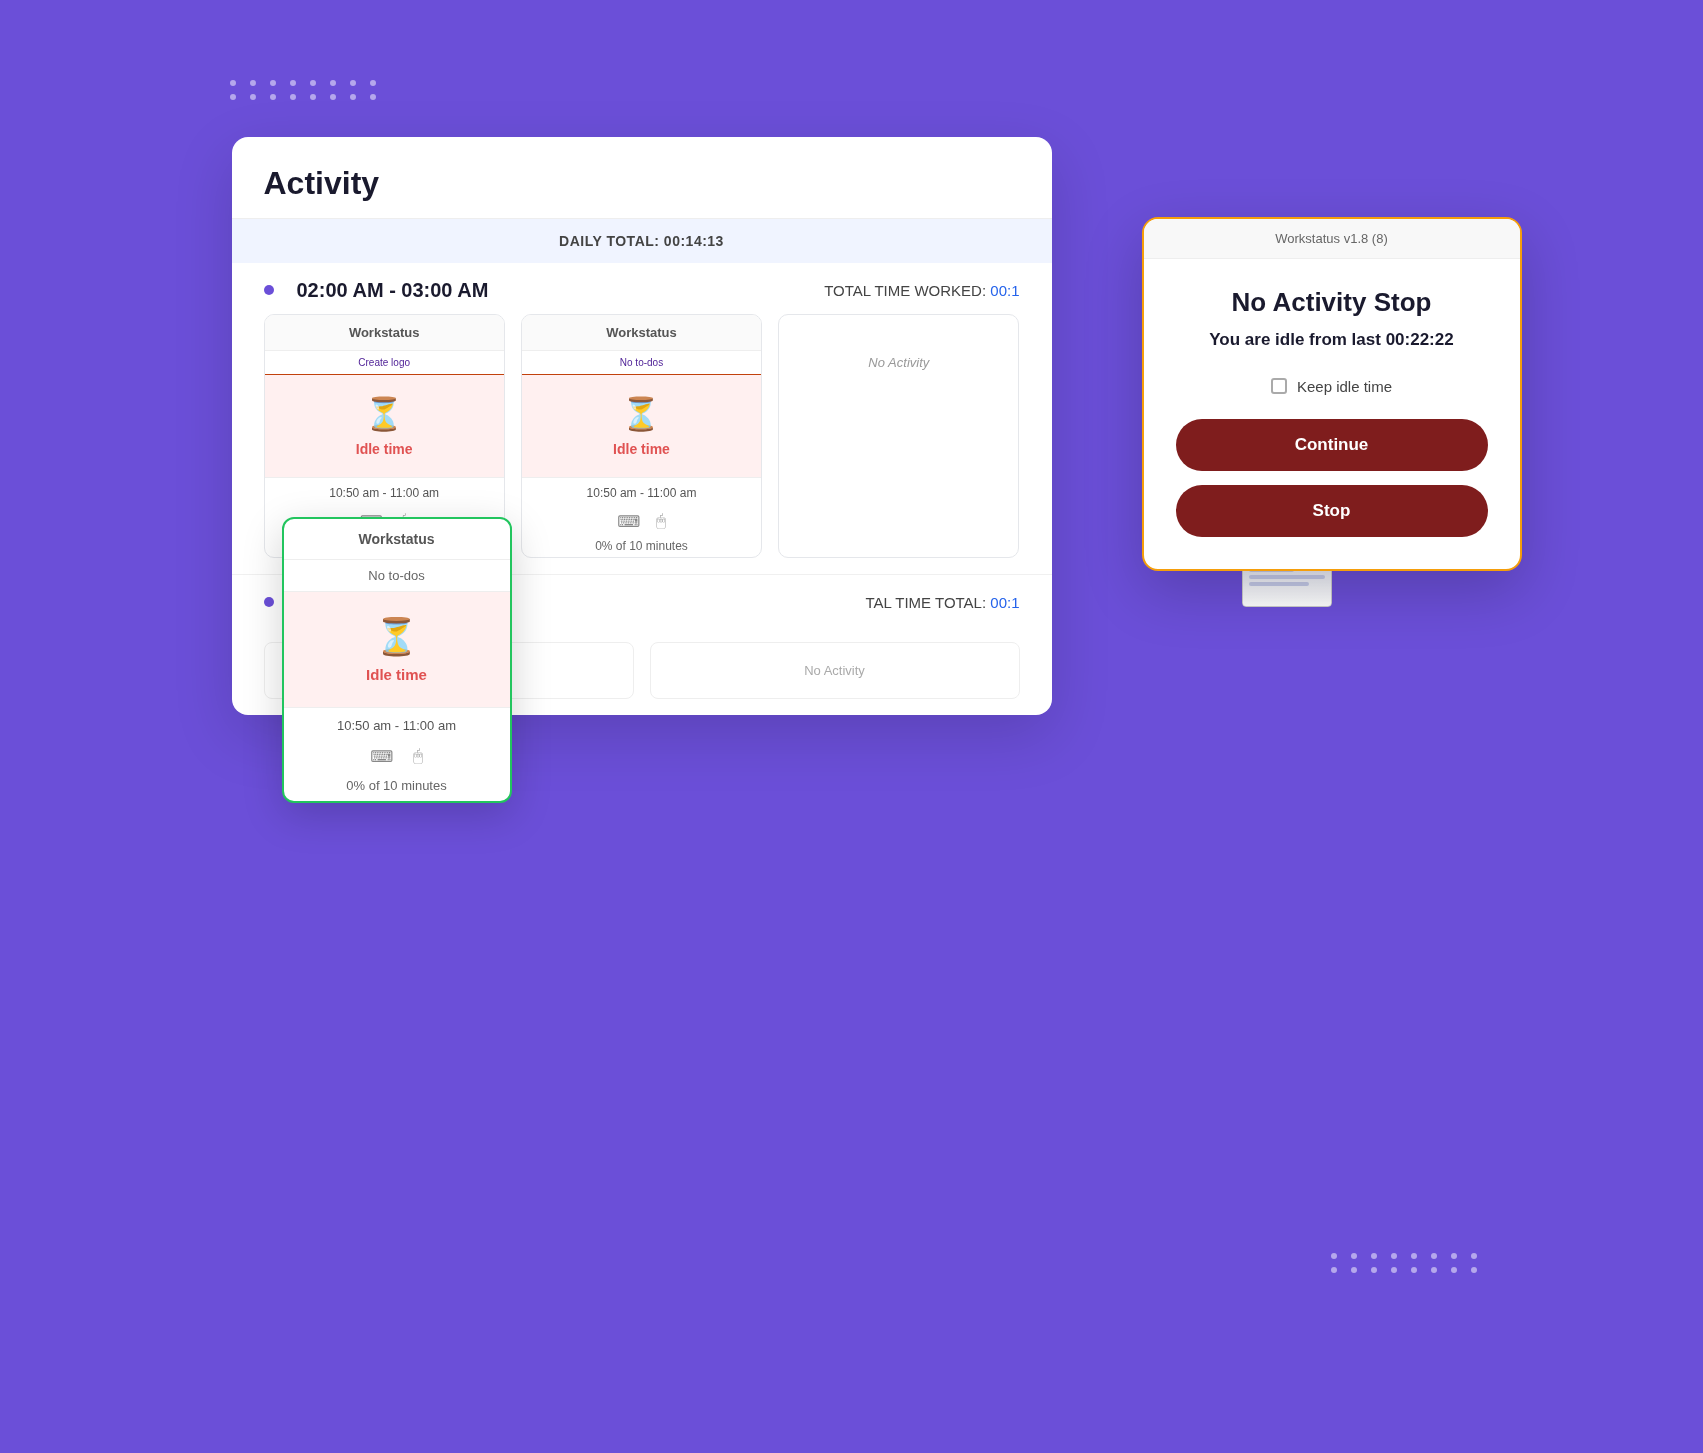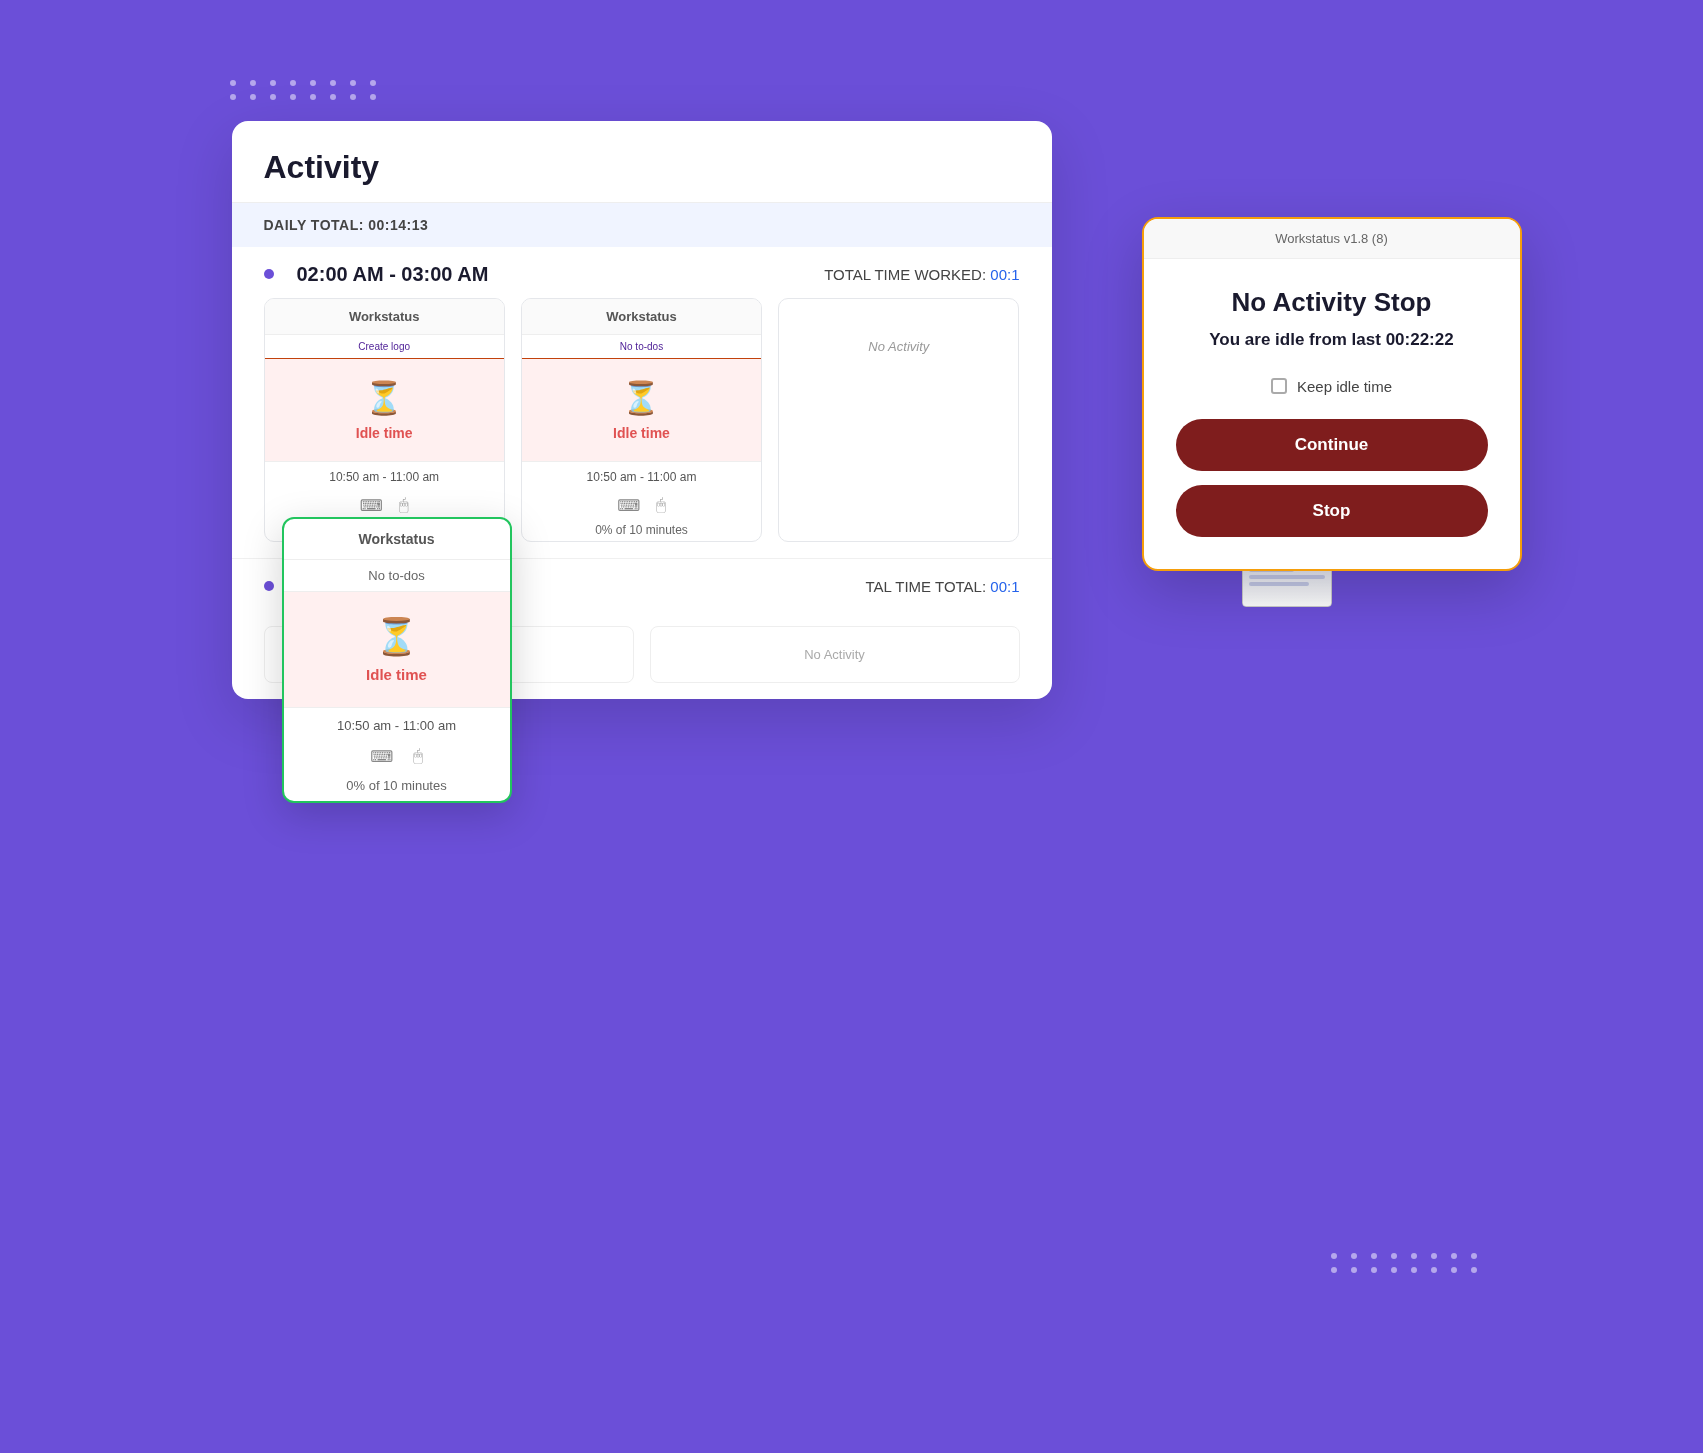--- a/index.html
+++ b/index.html
@@ -45,7 +45,7 @@
     
     .activity-panel {
       position: absolute;
-      top: 44px;
+      top: 60px;
       left: 80px;
       width: 820px;
       background: #fff;

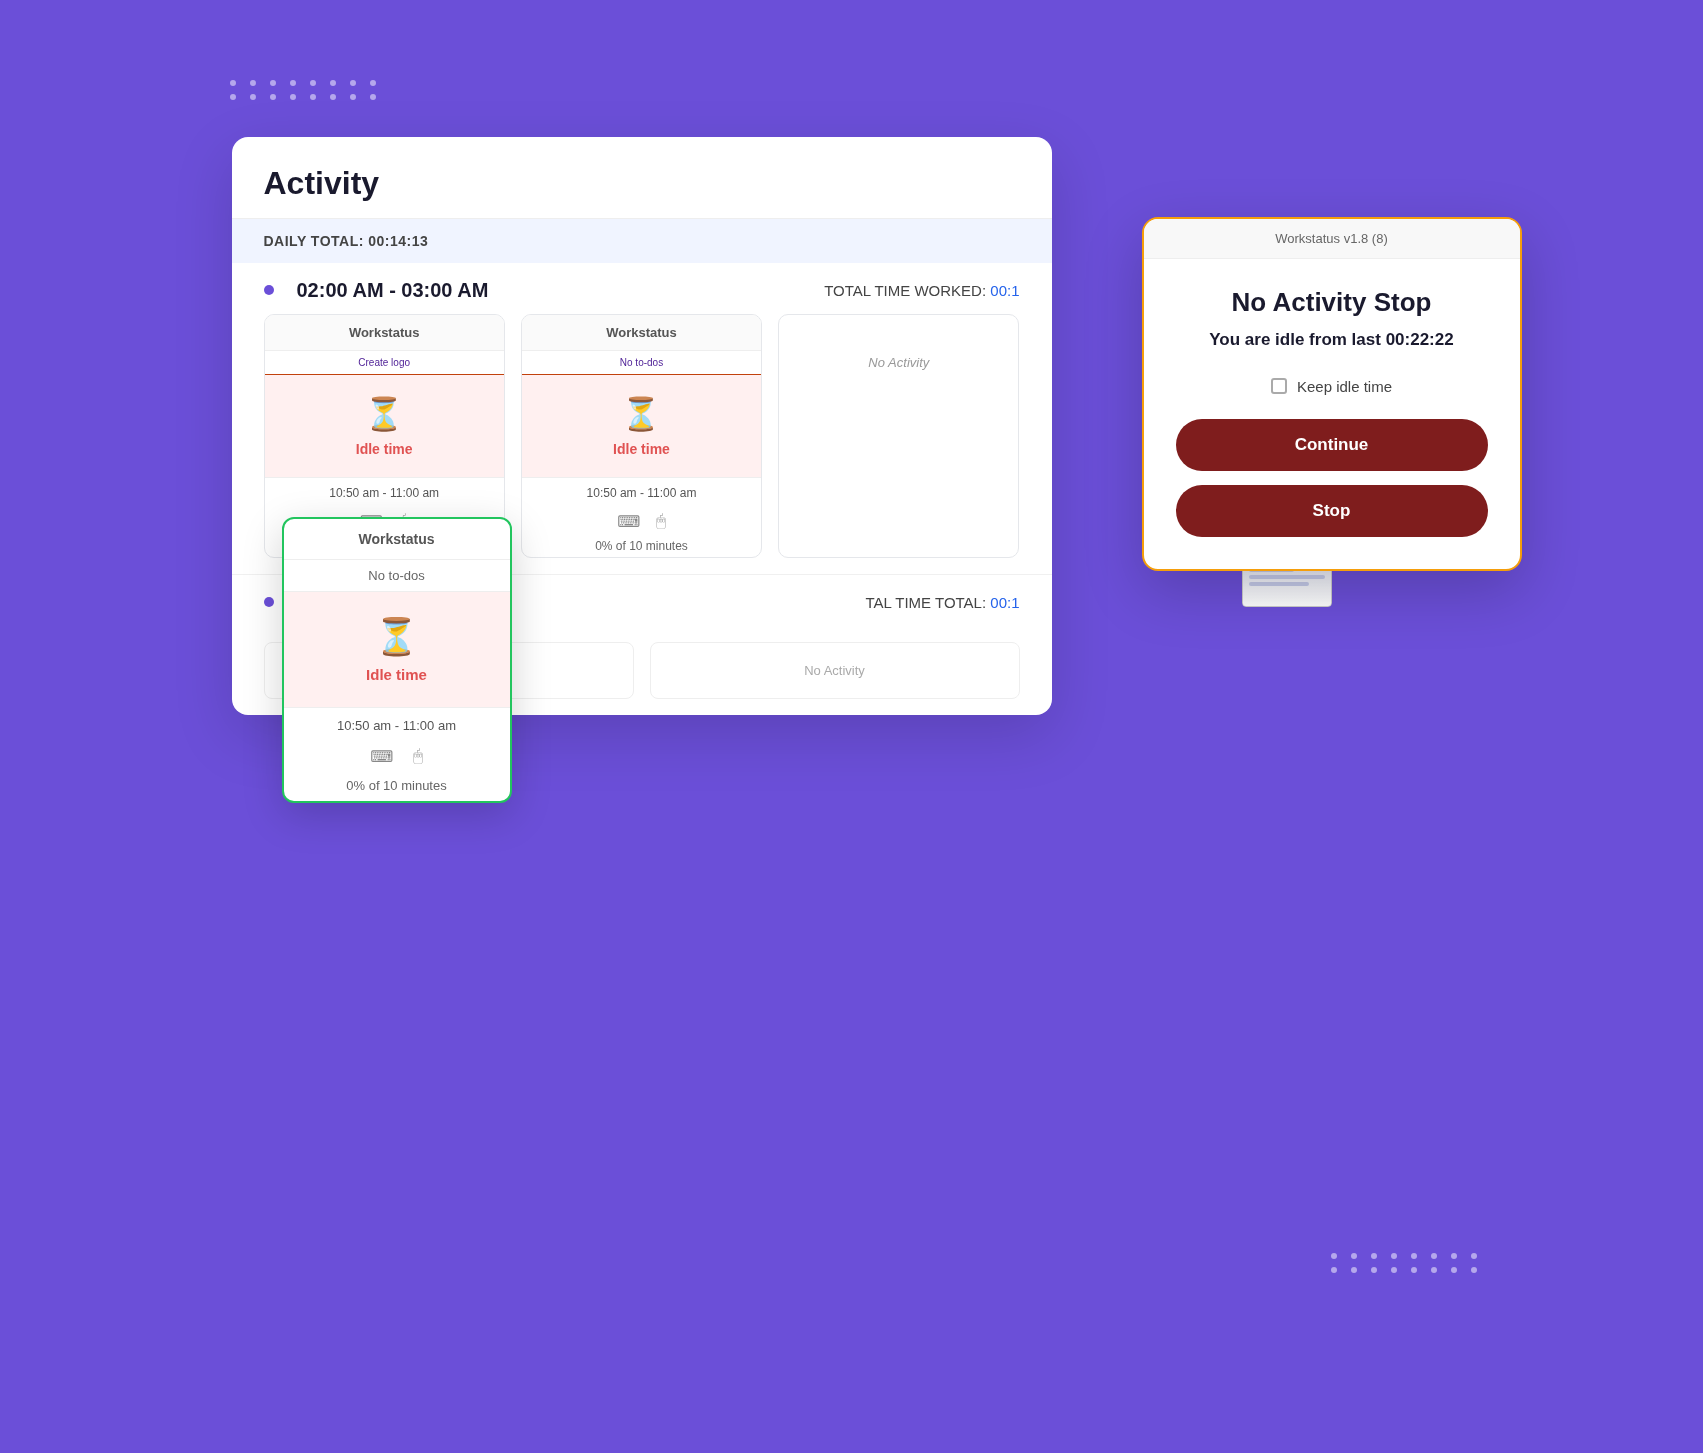--- a/index.html
+++ b/index.html
@@ -73,6 +73,7 @@
       font-weight: 700;
       color: #444;
       letter-spacing: 0.5px;
+      text-align: center;
     }
 
     .time-block {

